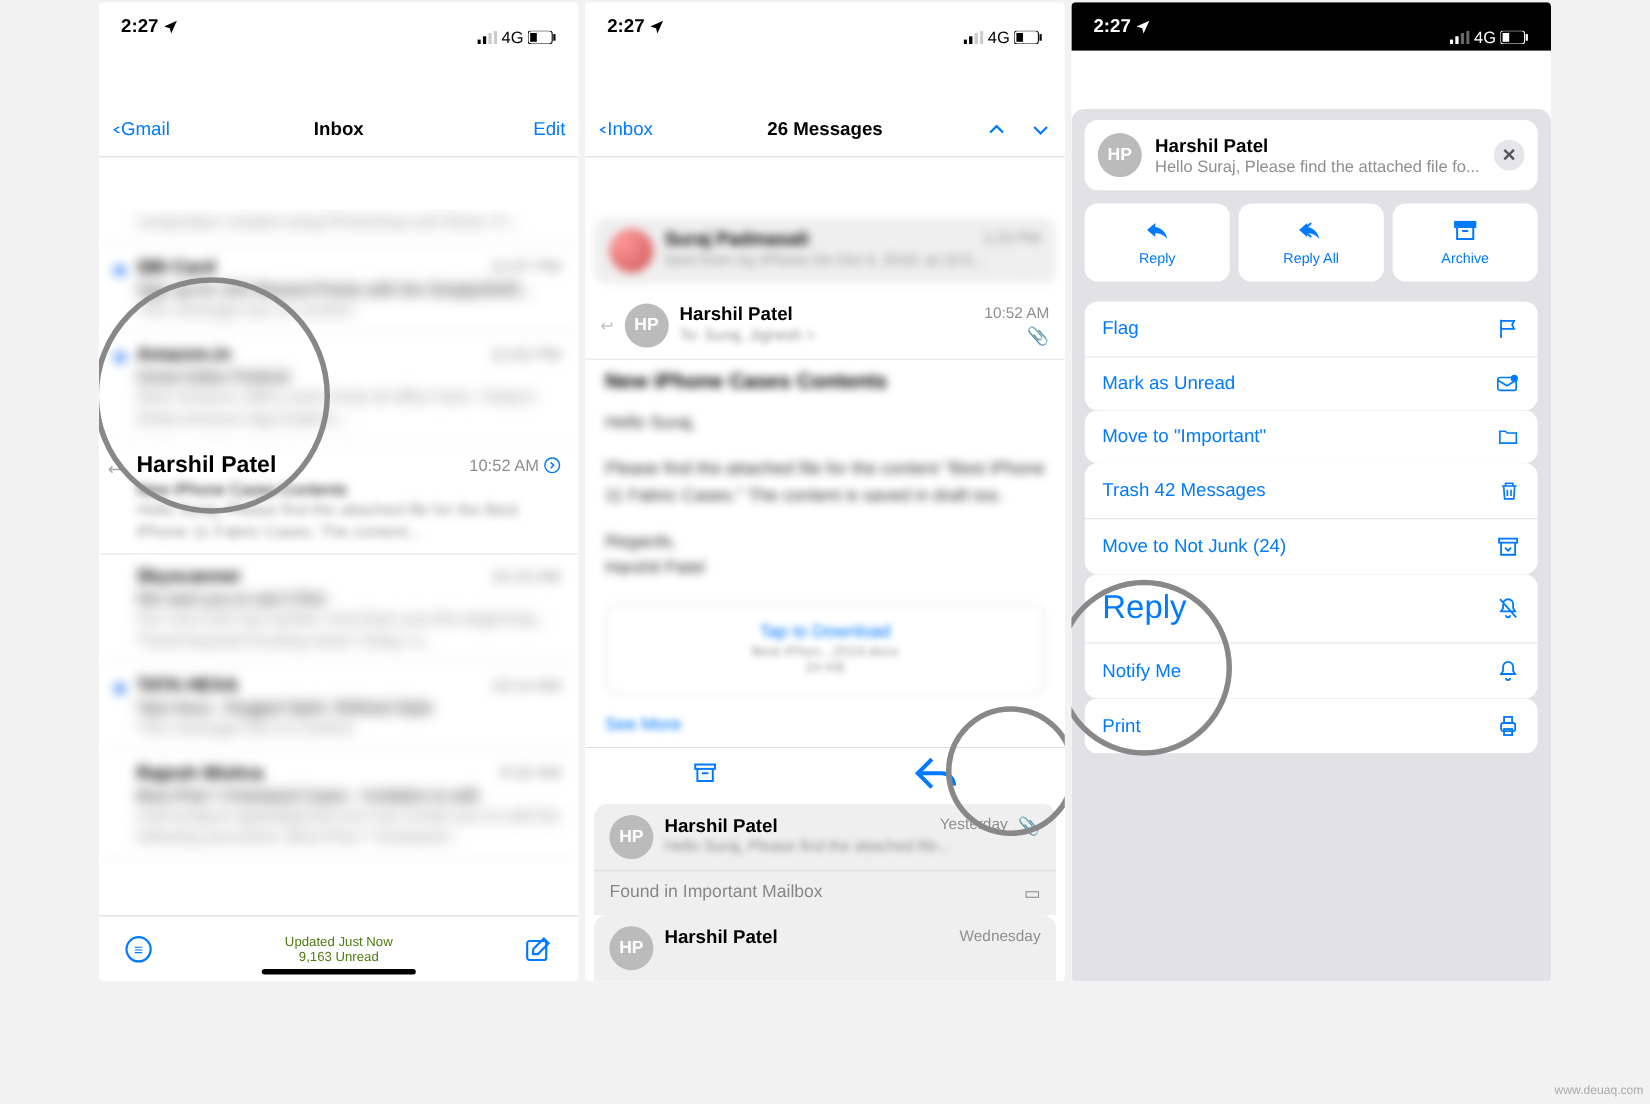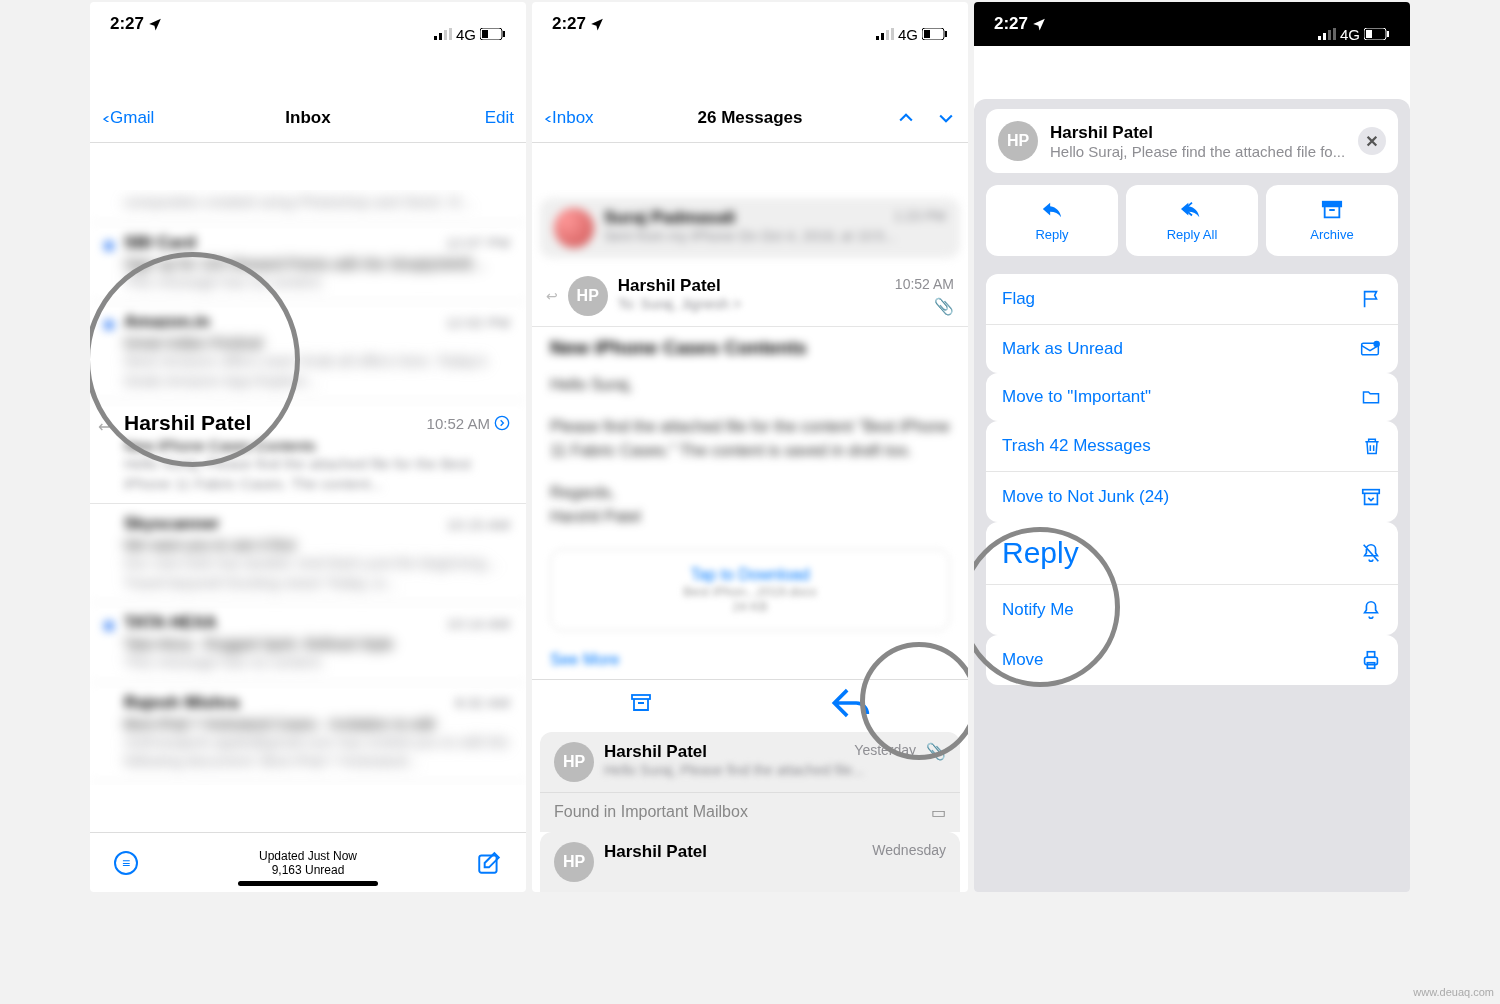--- a/index.html
+++ b/index.html
@@ -409,7 +409,7 @@
     </div>
     <div class="action-group">
       <div class="action-row">
-        <span>Move</span>
+        <span>Print</span>
         <svg class="action-icon" width="22" height="22" viewBox="0 0 24 24" fill="none" stroke="#007aff" stroke-width="1.8">
               <rect x="5" y="9" width="14" height="8" rx="2"></rect>
               <rect x="8" y="3" width="8" height="6"></rect>

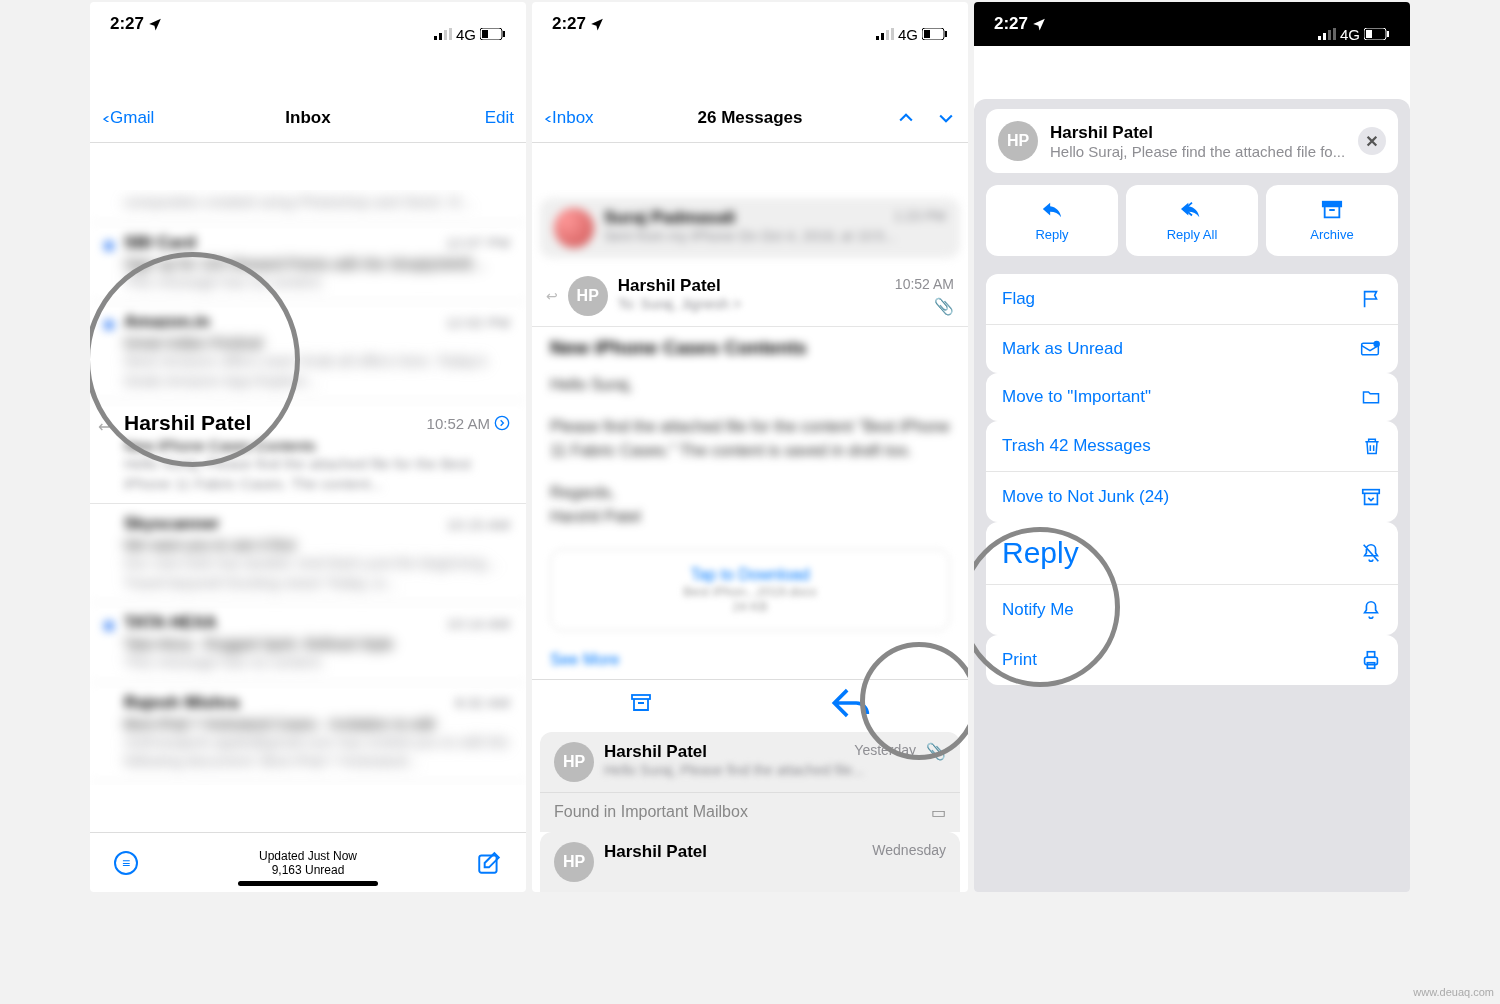--- a/index.html
+++ b/index.html
@@ -29,7 +29,7 @@
   .focused .sender-row { filter: none !important; }
   .blur { filter: blur(5px); }
   .footer-bar { height: 60px; border-top: 0.5px solid #ddd; display: flex; align-items: center; justify-content: space-between; padding: 0 24px; position:relative;}
-  .footer-center { position:absolute; left:0; right:0; text-align:center; font-size:12px; color:#000000;}
+  .footer-center { position:absolute; left:0; right:0; text-align:center; font-size:12px; color:#4d7c0f;}
   .footer-center div:first-child{font-weight:500;}
   .icon-circle { width: 24px; height: 24px; border: 2px solid #007aff; border-radius: 50%; display:flex; align-items:center; justify-content:center; color:#007aff; font-size:14px;}
   .home-ind { position:absolute; bottom:6px; left:50%; transform:translateX(-50%); width:140px; height:5px; background:#000; border-radius:3px;}

